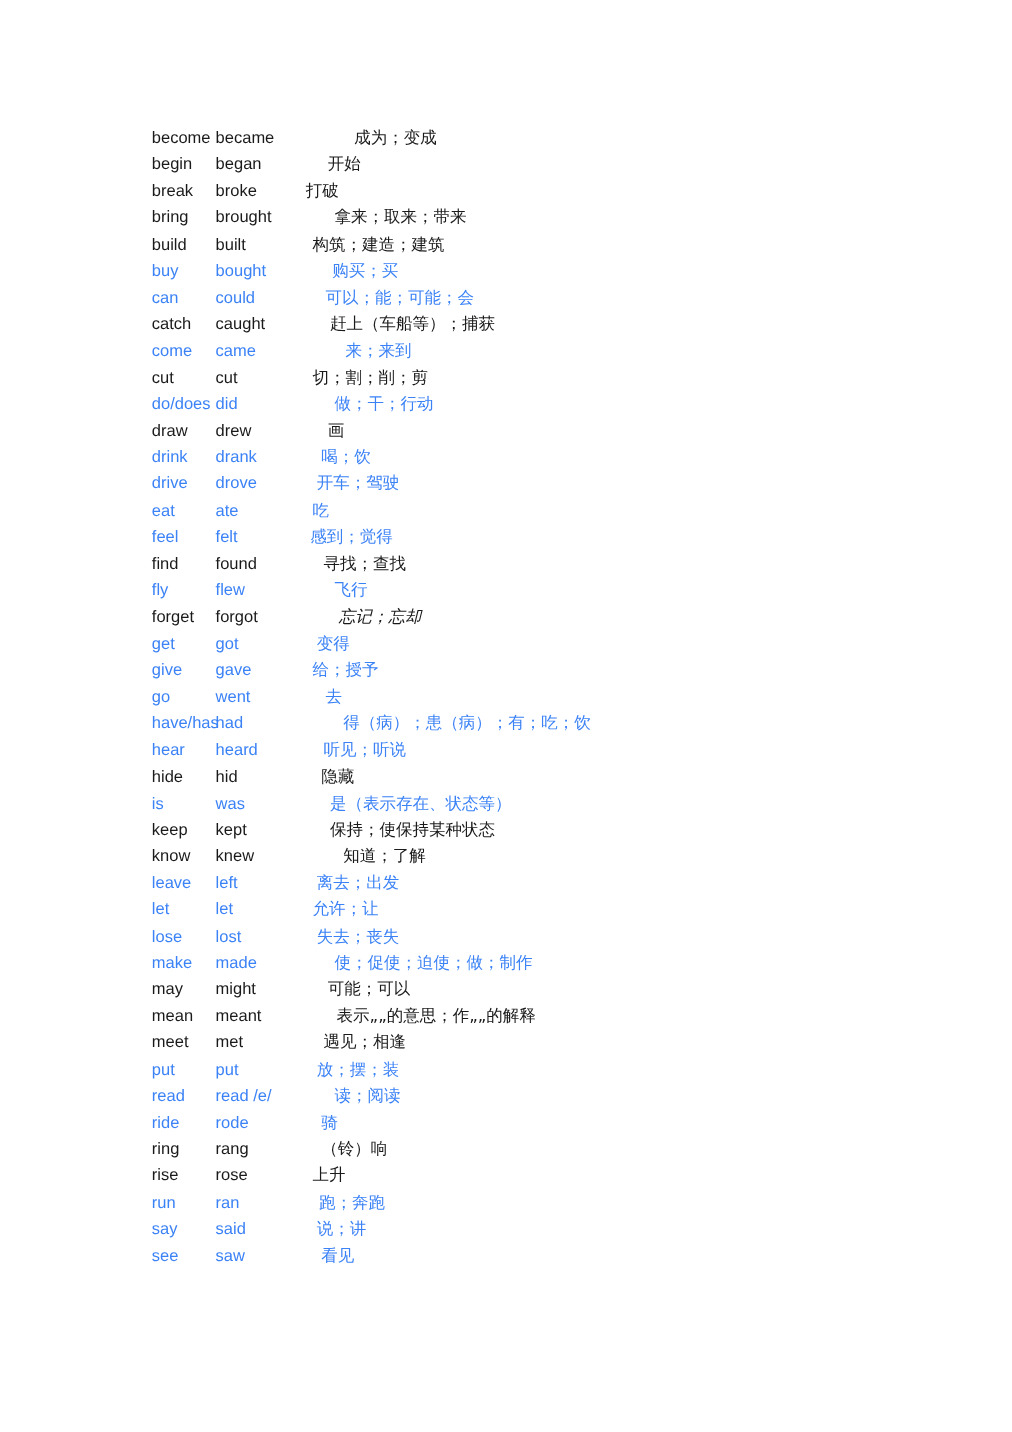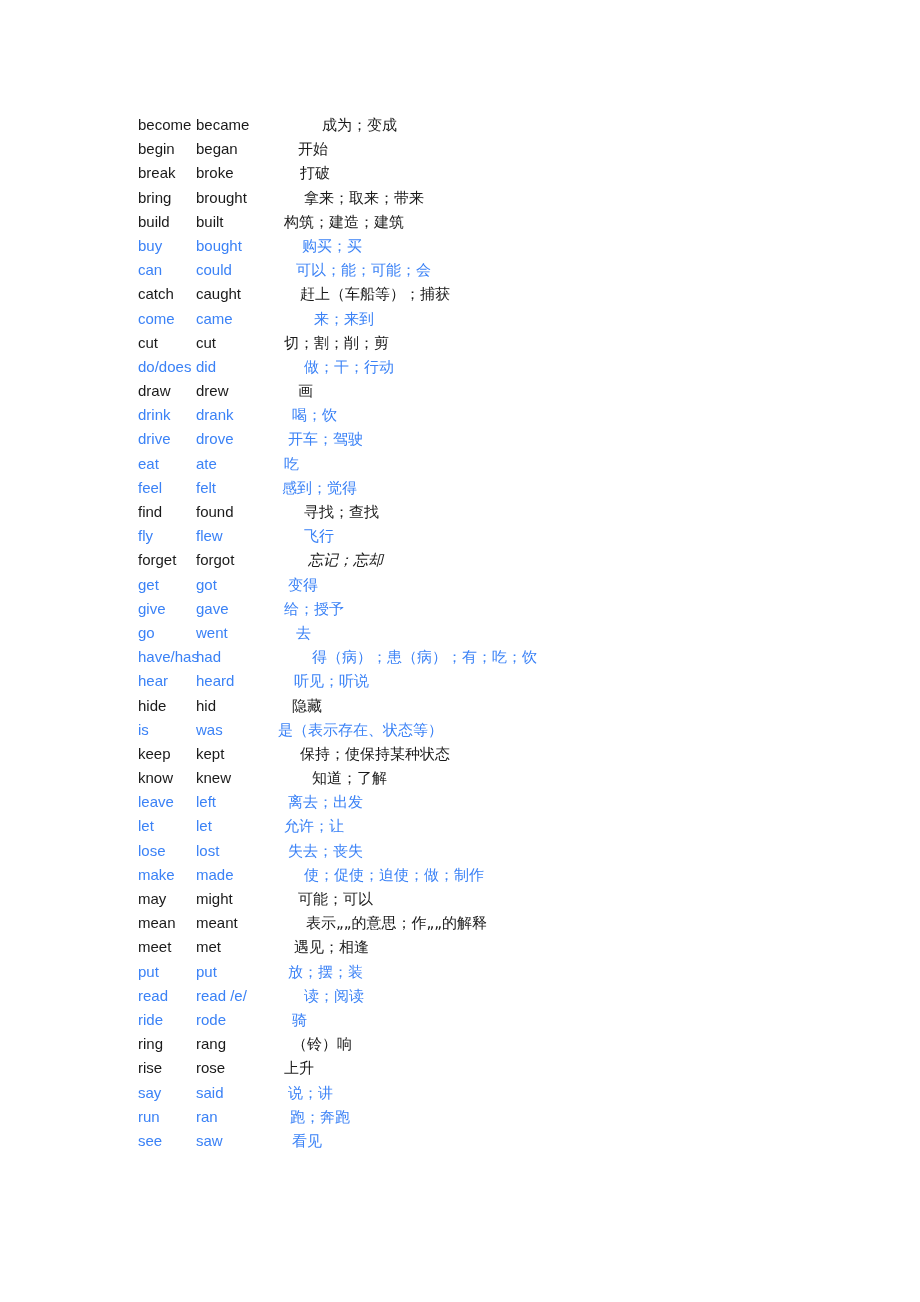--- a/index.html
+++ b/index.html
@@ -62,7 +62,7 @@
   <div class="verb-list">
       <div class="verb-row ink-black"><span class="col-base">become</span><span class="col-past">became</span><span class="col-gloss" style="margin-left: 44px;">成为；变成</span></div>
       <div class="verb-row ink-black"><span class="col-base">begin</span><span class="col-past">began</span><span class="col-gloss" style="margin-left: 20px;">开始</span></div>
-      <div class="verb-row ink-black"><span class="col-base">break</span><span class="col-past">broke</span><span class="col-gloss" style="margin-left: 22px;">打破</span></div>
+      <div class="verb-row ink-black"><span class="col-base">break</span><span class="col-past">broke</span><span class="col-gloss" style="margin-left: 0;">打破</span></div>
       <div class="verb-row ink-black"><span class="col-base">bring</span><span class="col-past">brought</span><span class="col-gloss" style="margin-left: 26px; font-family: Liberation Mono, monospace;">拿来；取来；带来</span></div>
       <div class="verb-row ink-black"><span class="col-base">build</span><span class="col-past">built</span><span class="col-gloss" style="margin-left: 6px;">构筑；建造；建筑</span></div>
       <div class="verb-row ink-red"><span class="col-base">buy</span><span class="col-past">bought</span><span class="col-gloss" style="margin-left: 24px;">购买；买</span></div>

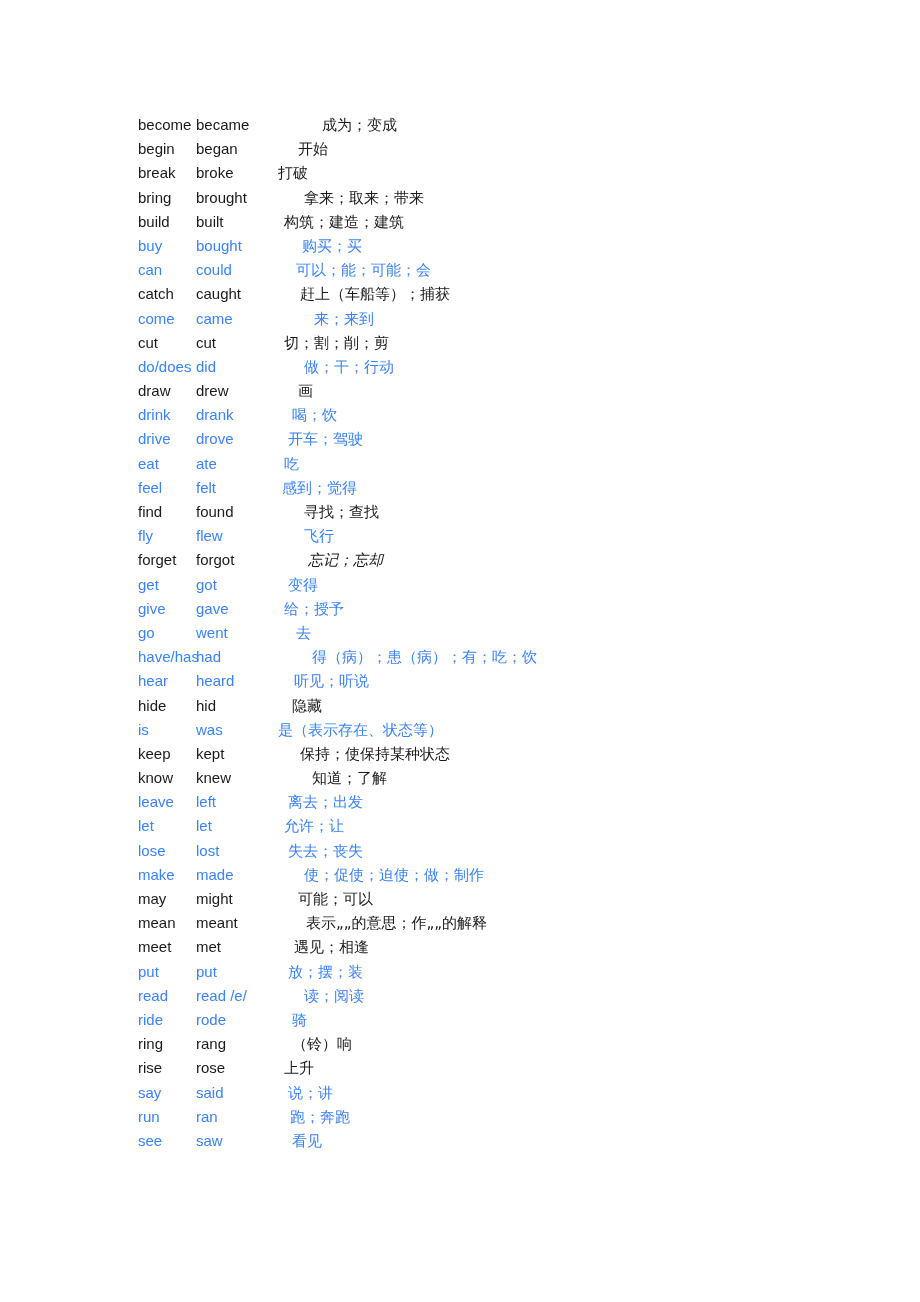--- a/index.html
+++ b/index.html
@@ -76,7 +76,7 @@
       <div class="verb-row ink-red"><span class="col-base">drive</span><span class="col-past">drove</span><span class="col-gloss" style="margin-left: 10px;">开车；驾驶</span></div>
       <div class="verb-row ink-red"><span class="col-base">eat</span><span class="col-past">ate</span><span class="col-gloss" style="margin-left: 6px;">吃</span></div>
       <div class="verb-row ink-red"><span class="col-base">feel</span><span class="col-past">felt</span><span class="col-gloss" style="margin-left: 4px;">感到；觉得</span></div>
-      <div class="verb-row ink-black"><span class="col-base">find</span><span class="col-past">found</span><span class="col-gloss" style="margin-left: 26px;">寻找；查找</span></div>
+      <div class="verb-row ink-black"><span class="col-base">find</span><span class="col-past">found</span><span class="col-gloss" style="margin-left: 16px;">寻找；查找</span></div>
       <div class="verb-row ink-red"><span class="col-base">fly</span><span class="col-past">flew</span><span class="col-gloss" style="margin-left: 26px;">飞行</span></div>
       <div class="verb-row ink-black"><span class="col-base">forget</span><span class="col-past">forgot</span><span class="col-gloss" style="margin-left: 30px; font-style: italic;">忘记；忘却</span></div>
       <div class="verb-row ink-red"><span class="col-base">get</span><span class="col-past">got</span><span class="col-gloss" style="margin-left: 10px;">变得</span></div>

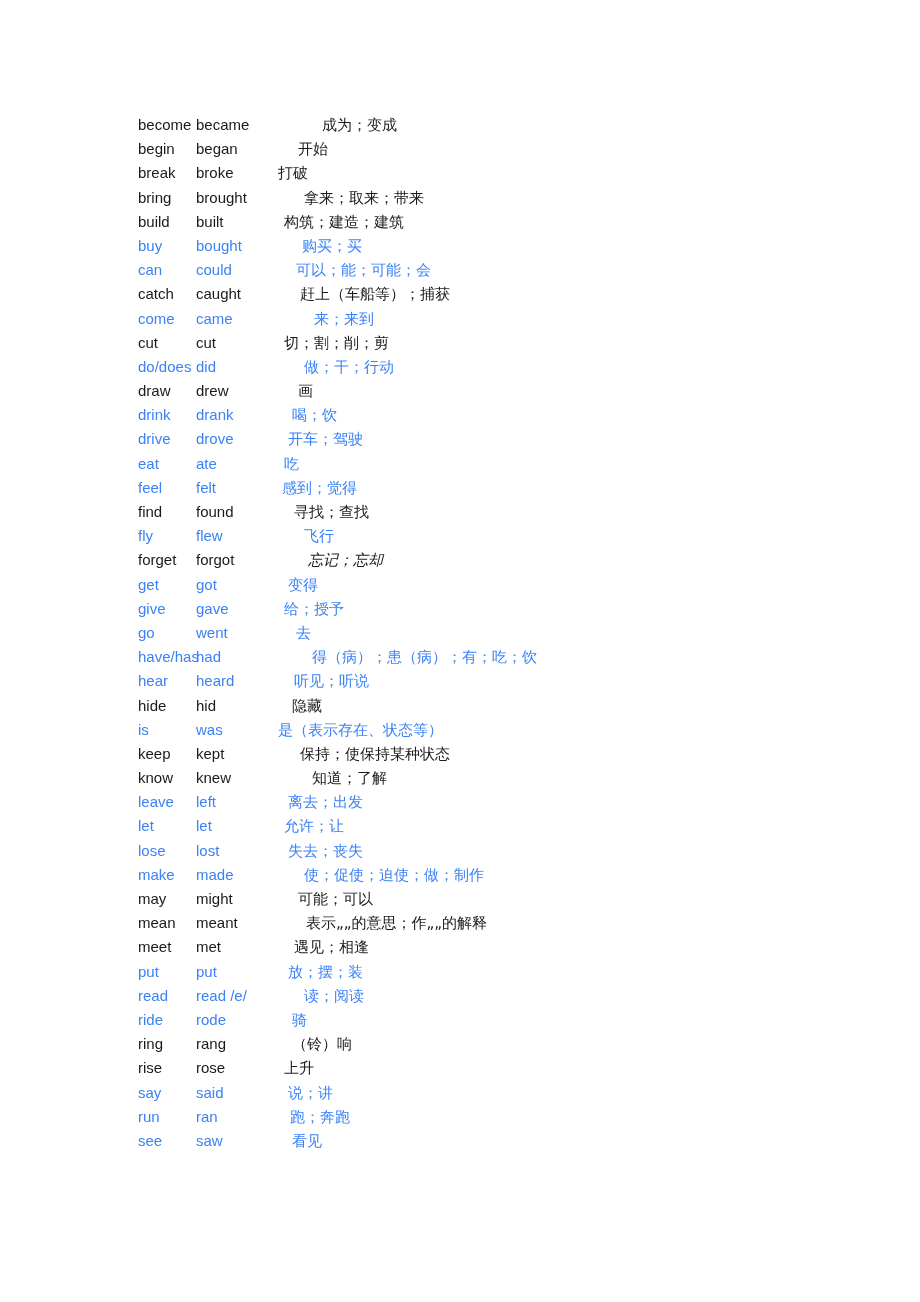--- a/index.html
+++ b/index.html
@@ -85,7 +85,7 @@
       <div class="verb-row ink-red"><span class="col-base">have/has</span><span class="col-past">had</span><span class="col-gloss" style="margin-left: 34px;">得（病）；患（病）；有；吃；饮</span></div>
       <div class="verb-row ink-red"><span class="col-base">hear</span><span class="col-past">heard</span><span class="col-gloss" style="margin-left: 16px;">听见；听说</span></div>
       <div class="verb-row ink-black"><span class="col-base">hide</span><span class="col-past">hid</span><span class="col-gloss" style="margin-left: 14px;">隐藏</span></div>
-      <div class="verb-row ink-red"><span class="col-base">is</span><span class="col-past">was</span><span class="col-gloss" style="margin-left: 0;">是（表示存在、状态等）</span></div>
+      <div class="verb-row ink-red"><span class="col-base">is</span><span class="col-past">was</span><span class="col-gloss" style="margin-left: 22px;">是（表示存在、状态等）</span></div>
       <div class="verb-row ink-black"><span class="col-base">keep</span><span class="col-past">kept</span><span class="col-gloss" style="margin-left: 22px;">保持；使保持某种状态</span></div>
       <div class="verb-row ink-black"><span class="col-base">know</span><span class="col-past">knew</span><span class="col-gloss" style="margin-left: 34px;">知道；了解</span></div>
       <div class="verb-row ink-red"><span class="col-base">leave</span><span class="col-past">left</span><span class="col-gloss" style="margin-left: 10px;">离去；出发</span></div>

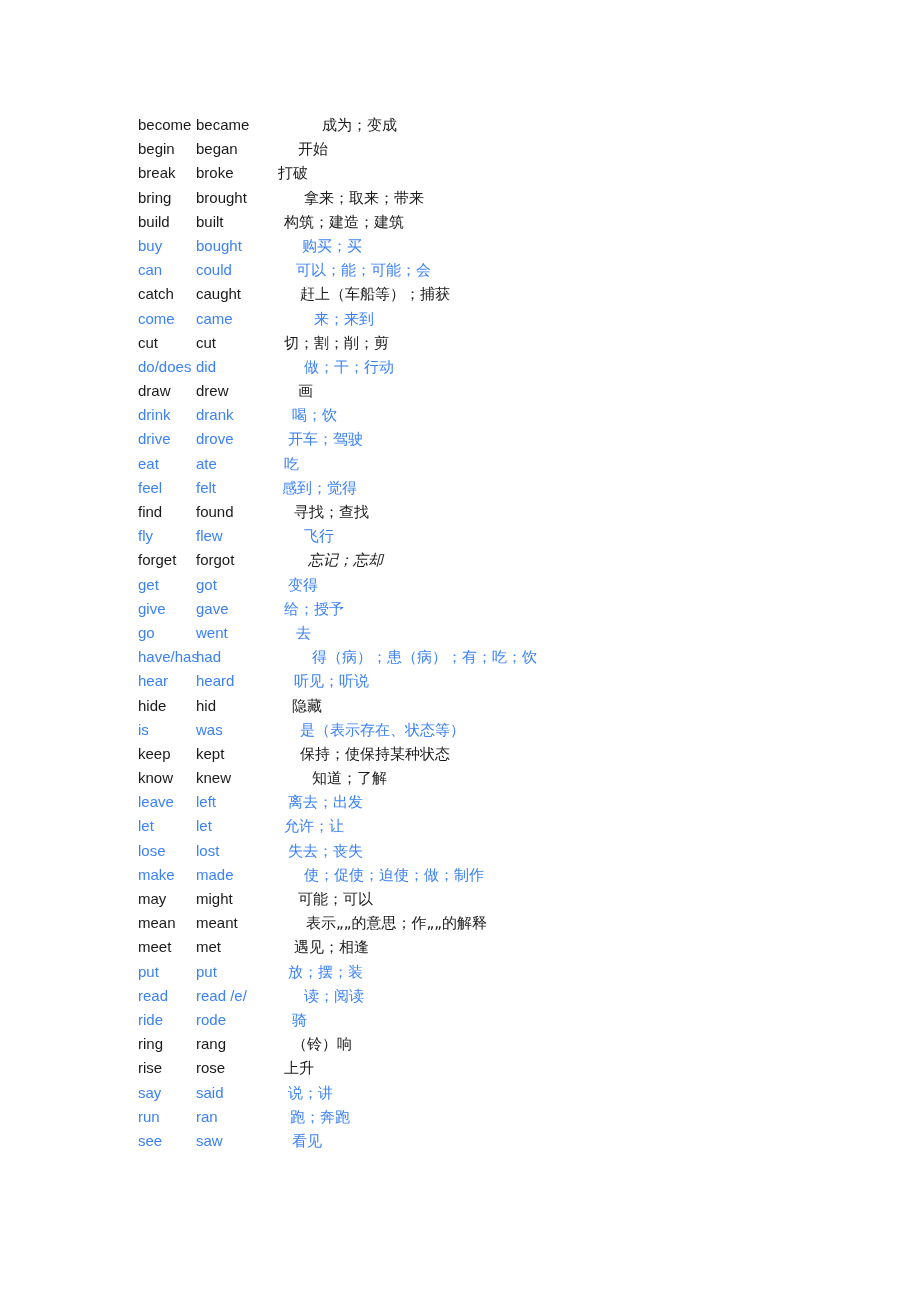--- a/index.html
+++ b/index.html
@@ -100,8 +100,8 @@
       <div class="verb-row ink-red"><span class="col-base">ride</span><span class="col-past">rode</span><span class="col-gloss" style="margin-left: 14px;">骑</span></div>
       <div class="verb-row ink-black"><span class="col-base">ring</span><span class="col-past">rang</span><span class="col-gloss" style="margin-left: 14px;">（铃）响</span></div>
       <div class="verb-row ink-black"><span class="col-base">rise</span><span class="col-past">rose</span><span class="col-gloss" style="margin-left: 6px;">上升</span></div>
+      <div class="verb-row ink-red"><span class="col-base">run</span><span class="col-past">ran</span><span class="col-gloss" style="margin-left: 12px;">跑；奔跑</span></div>
       <div class="verb-row ink-red"><span class="col-base">say</span><span class="col-past">said</span><span class="col-gloss" style="margin-left: 10px;">说；讲</span></div>
-      <div class="verb-row ink-red"><span class="col-base">run</span><span class="col-past">ran</span><span class="col-gloss" style="margin-left: 12px;">跑；奔跑</span></div>
       <div class="verb-row ink-red"><span class="col-base">see</span><span class="col-past">saw</span><span class="col-gloss" style="margin-left: 14px;">看见</span></div>
     </div>
 </div>

